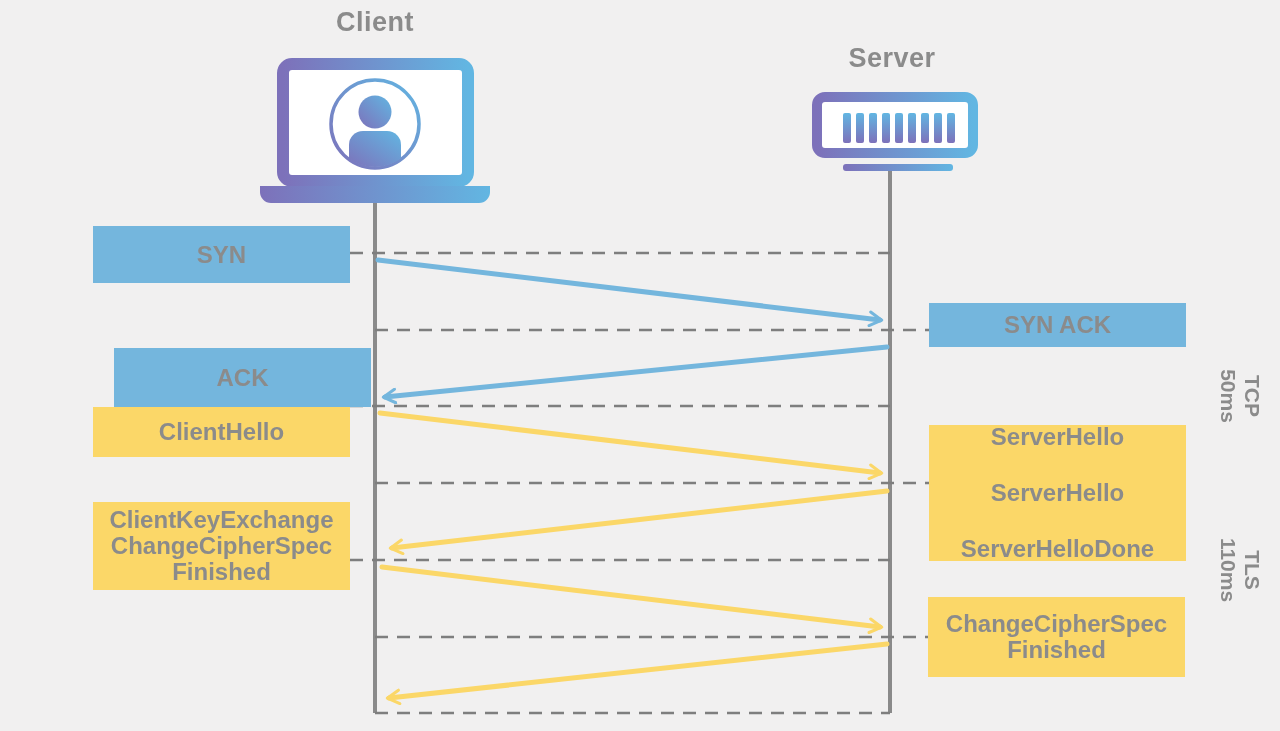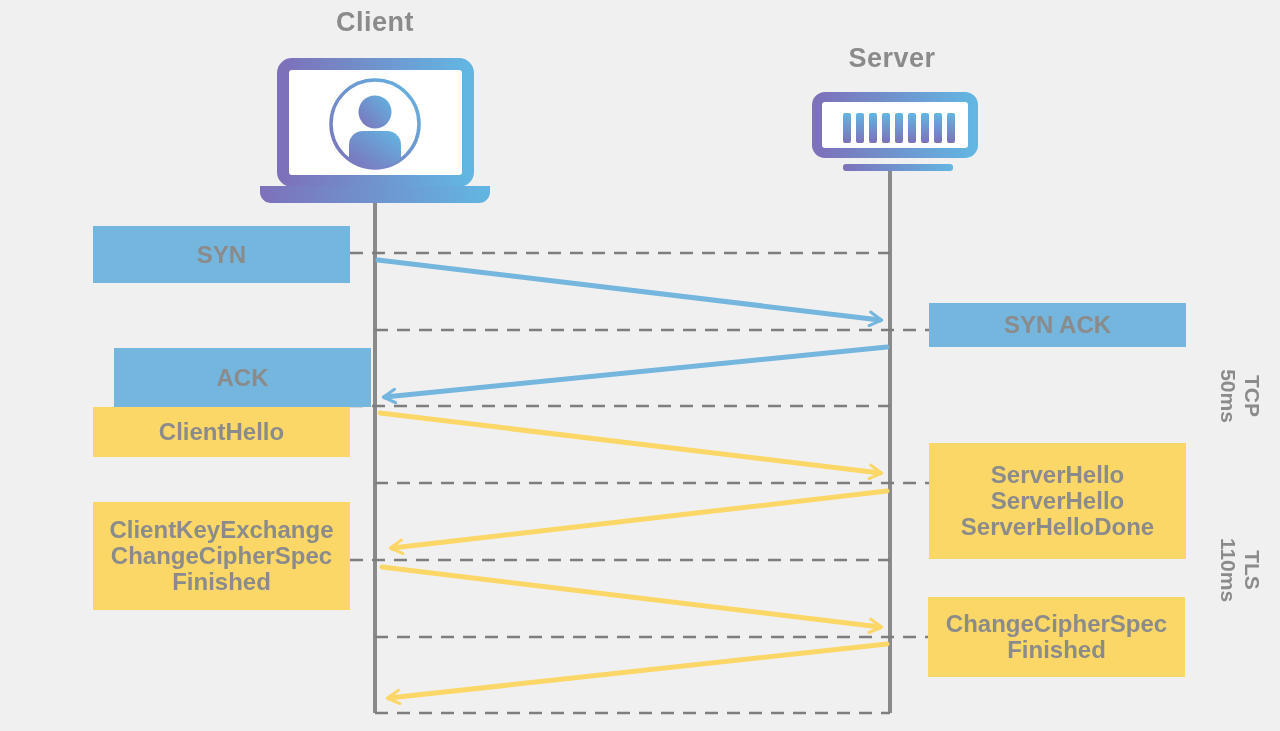--- a/index.html
+++ b/index.html
@@ -161,7 +161,7 @@
     <span>SYN ACK</span>
   </div>
 
-  <div class="msg-box yellow" style="left:929px;top:443px;height:116px;">
+  <div class="msg-box yellow" style="left:929px;top:425px;height:136px;gap:30px;">
     <span>ServerHello</span>
     <span>ServerHello</span>
     <span>ServerHelloDone</span>

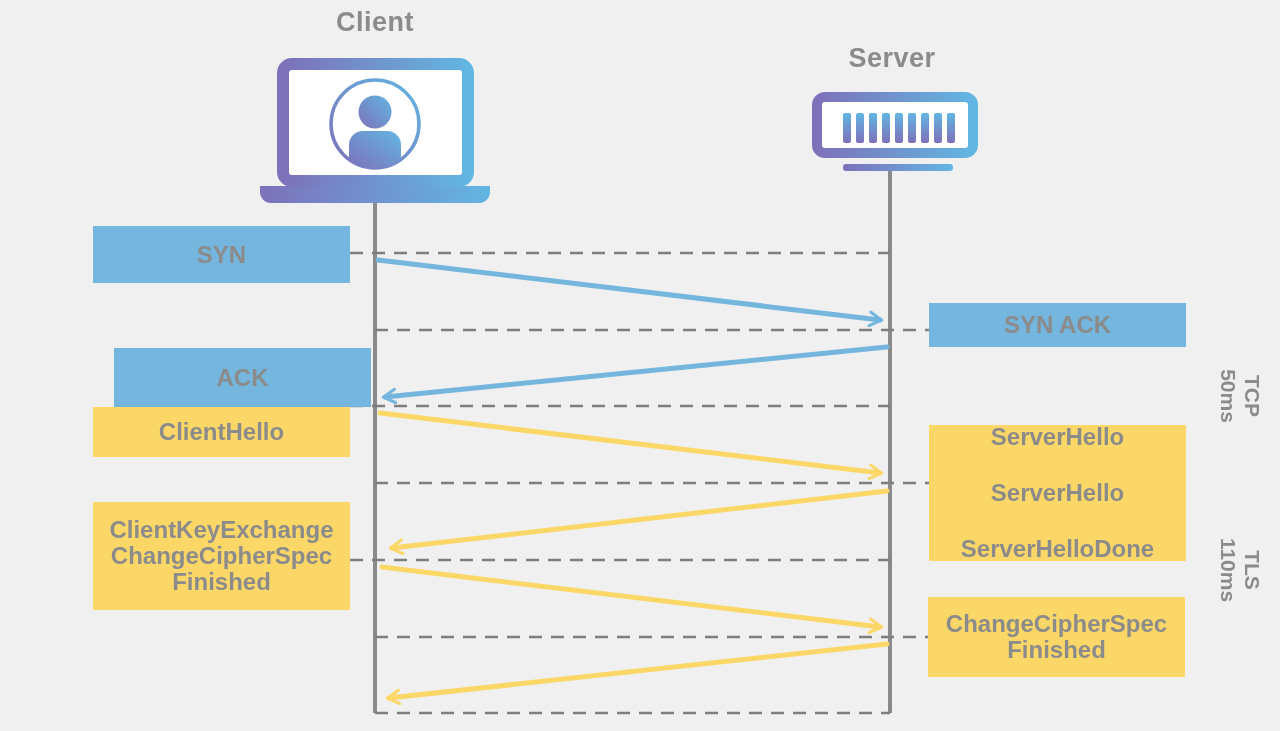--- a/index.html
+++ b/index.html
@@ -151,7 +151,7 @@
     <span>ClientHello</span>
   </div>
 
-  <div class="msg-box yellow" style="left:93px;top:502px;height:108px;">
+  <div class="msg-box yellow" style="left:93px;top:502px;height:88px;">
     <span>ClientKeyExchange</span>
     <span>ChangeCipherSpec</span>
     <span>Finished</span>

